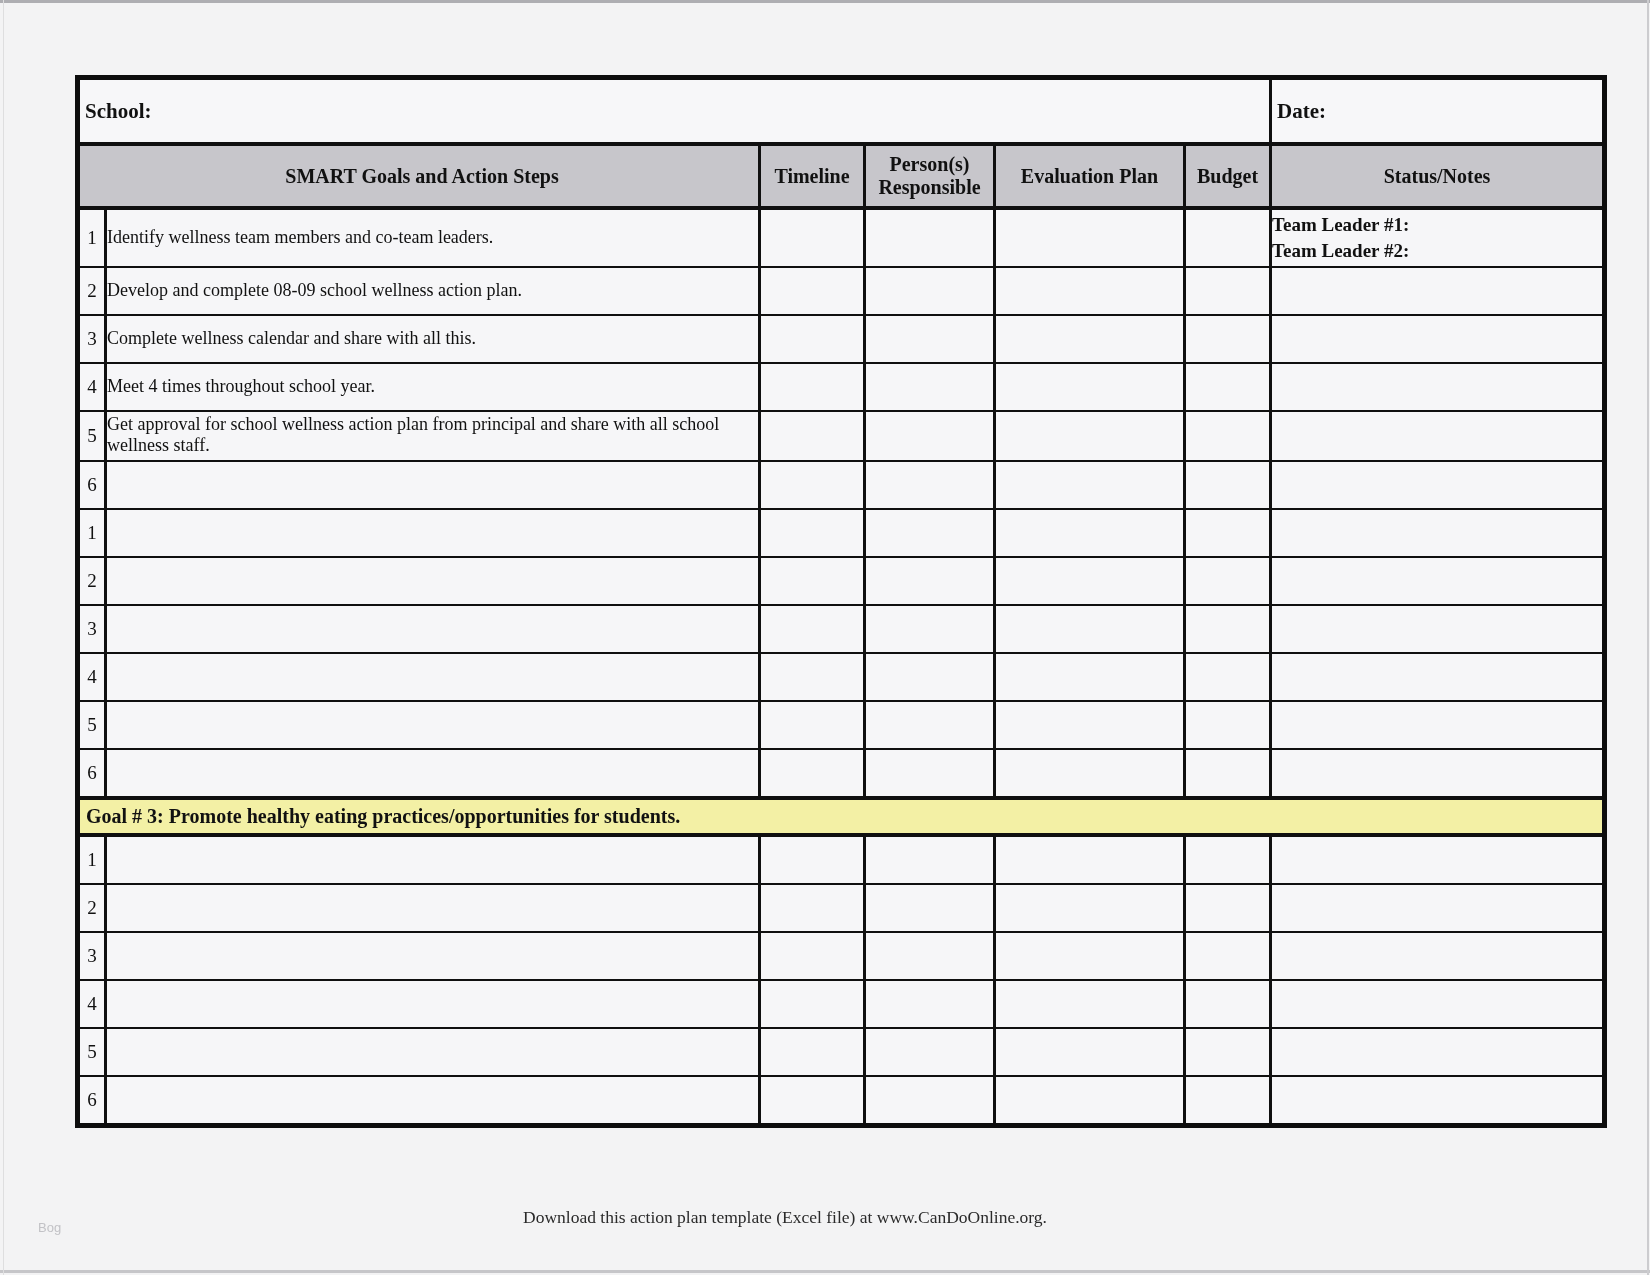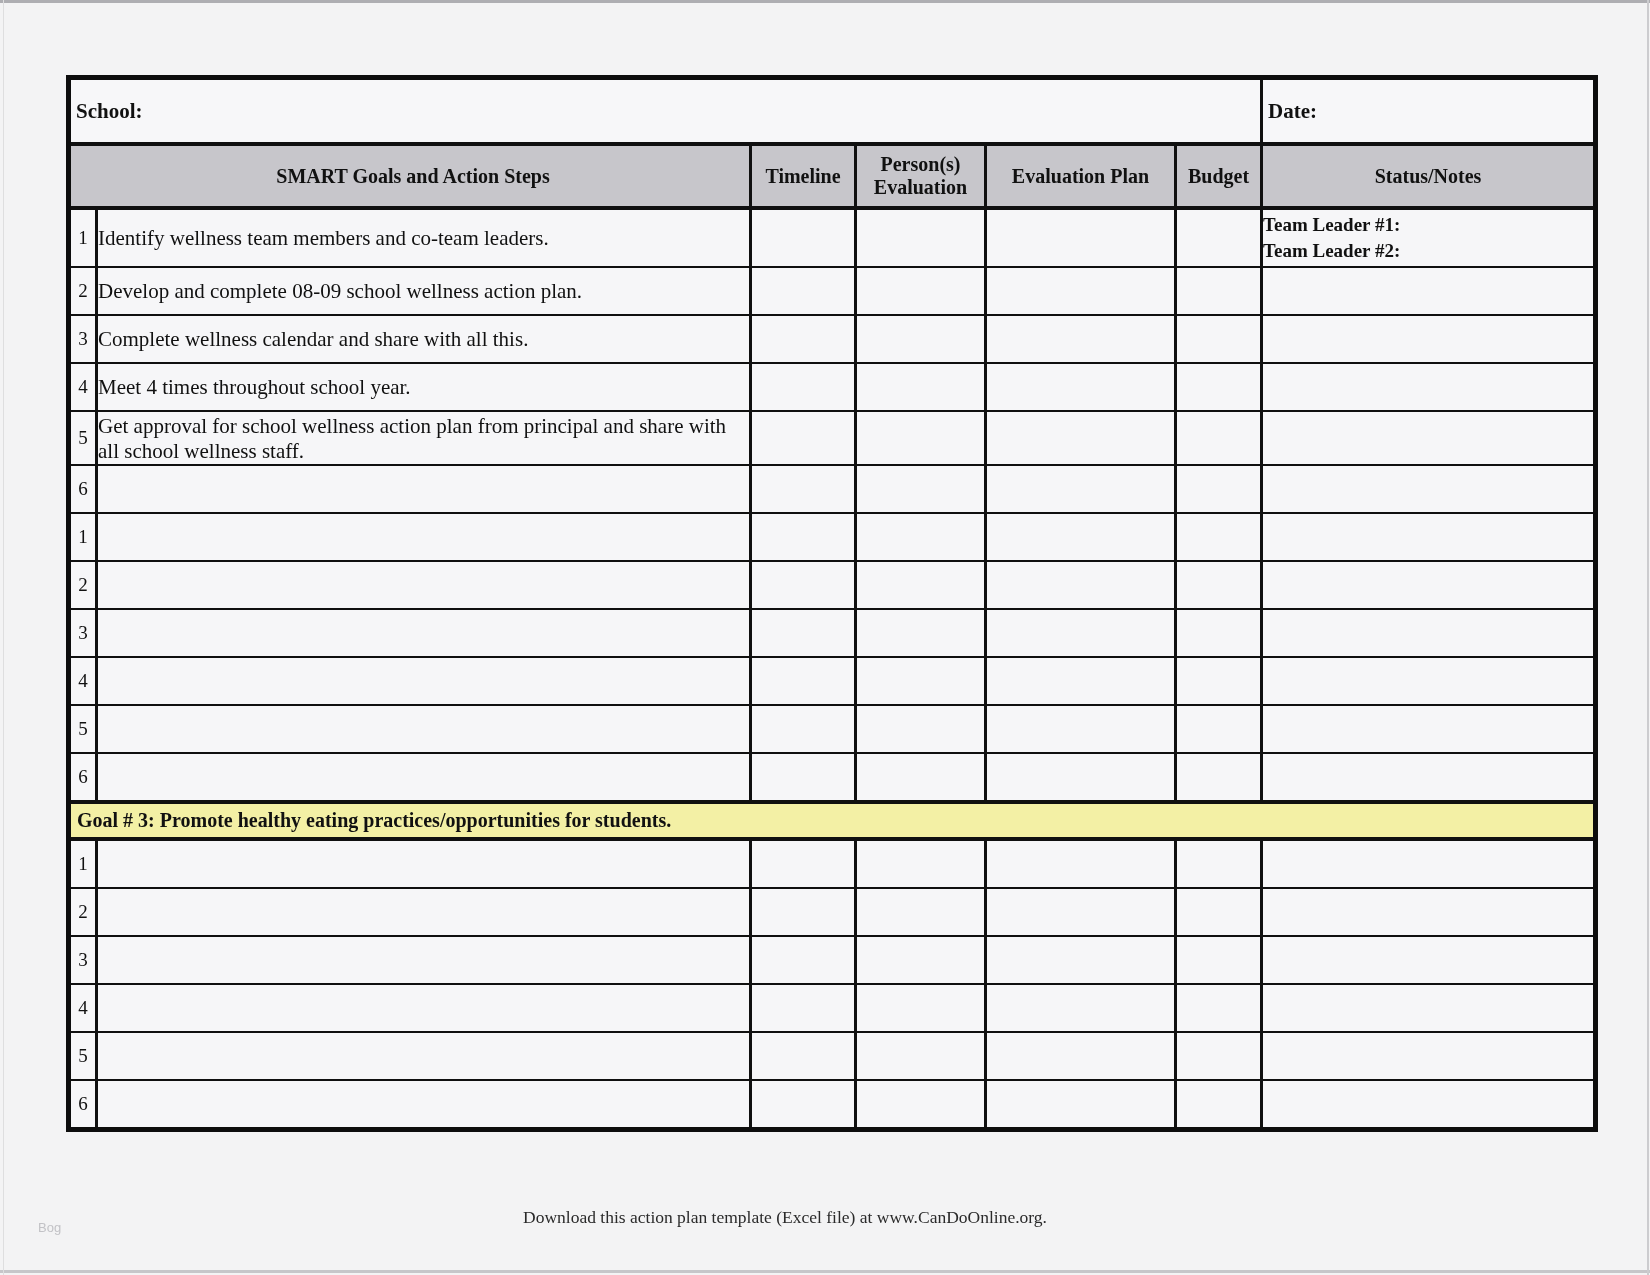--- a/index.html
+++ b/index.html
@@ -17,7 +17,7 @@
   .edge-left{position:absolute;top:0;left:3px;width:1px;height:1275px;background:#dededf;}
 
   table.plan{
-    position:absolute;left:66px;top:75px;
+    position:absolute;left:75px;top:75px;
     width:1527px;
     border-collapse:collapse;
     table-layout:fixed;

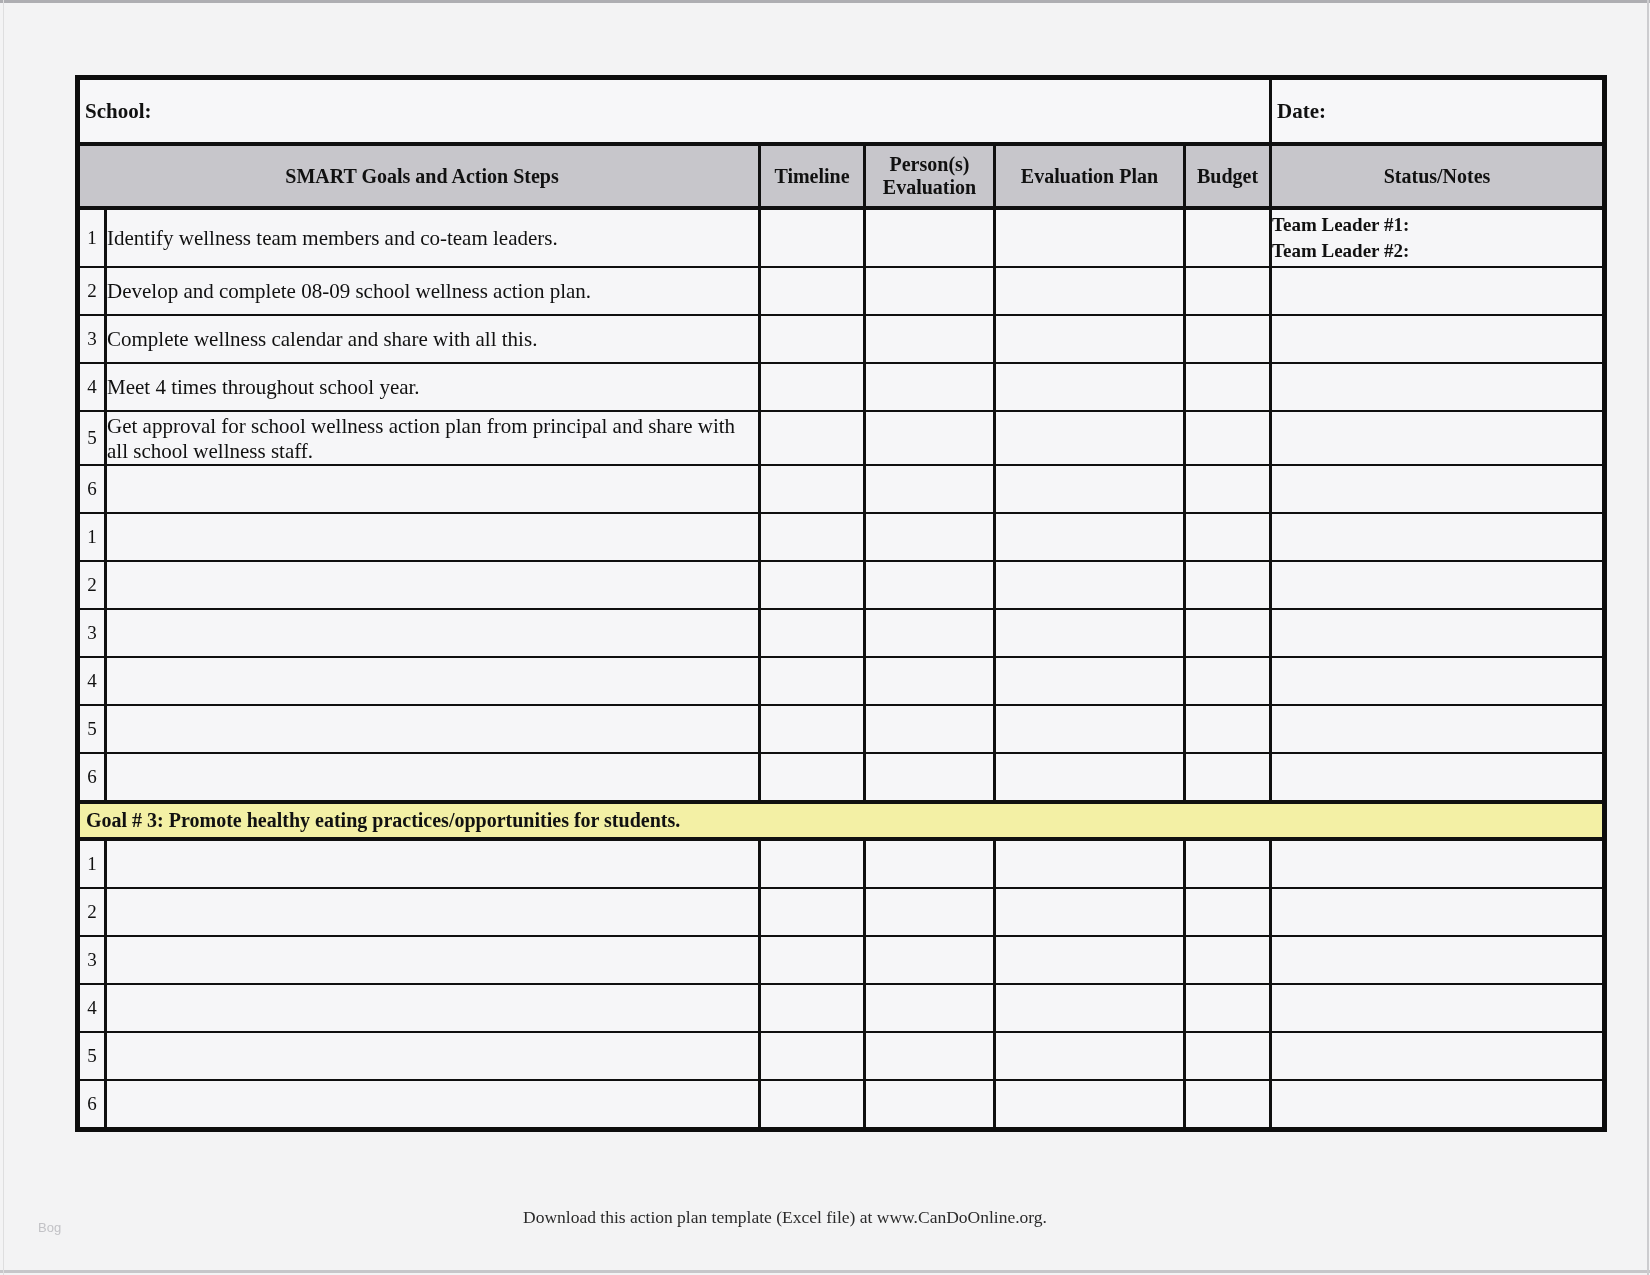--- a/index.html
+++ b/index.html
@@ -113,7 +113,7 @@
   <tr class="cols-row">
     <td colspan="2" class="first">SMART Goals and Action Steps</td>
     <td>Timeline</td>
-    <td>Person(s) Evaluation</td>
+    <td>Person(s) Responsible</td>
     <td>Evaluation Plan</td>
     <td>Budget</td>
     <td>Status/Notes</td>

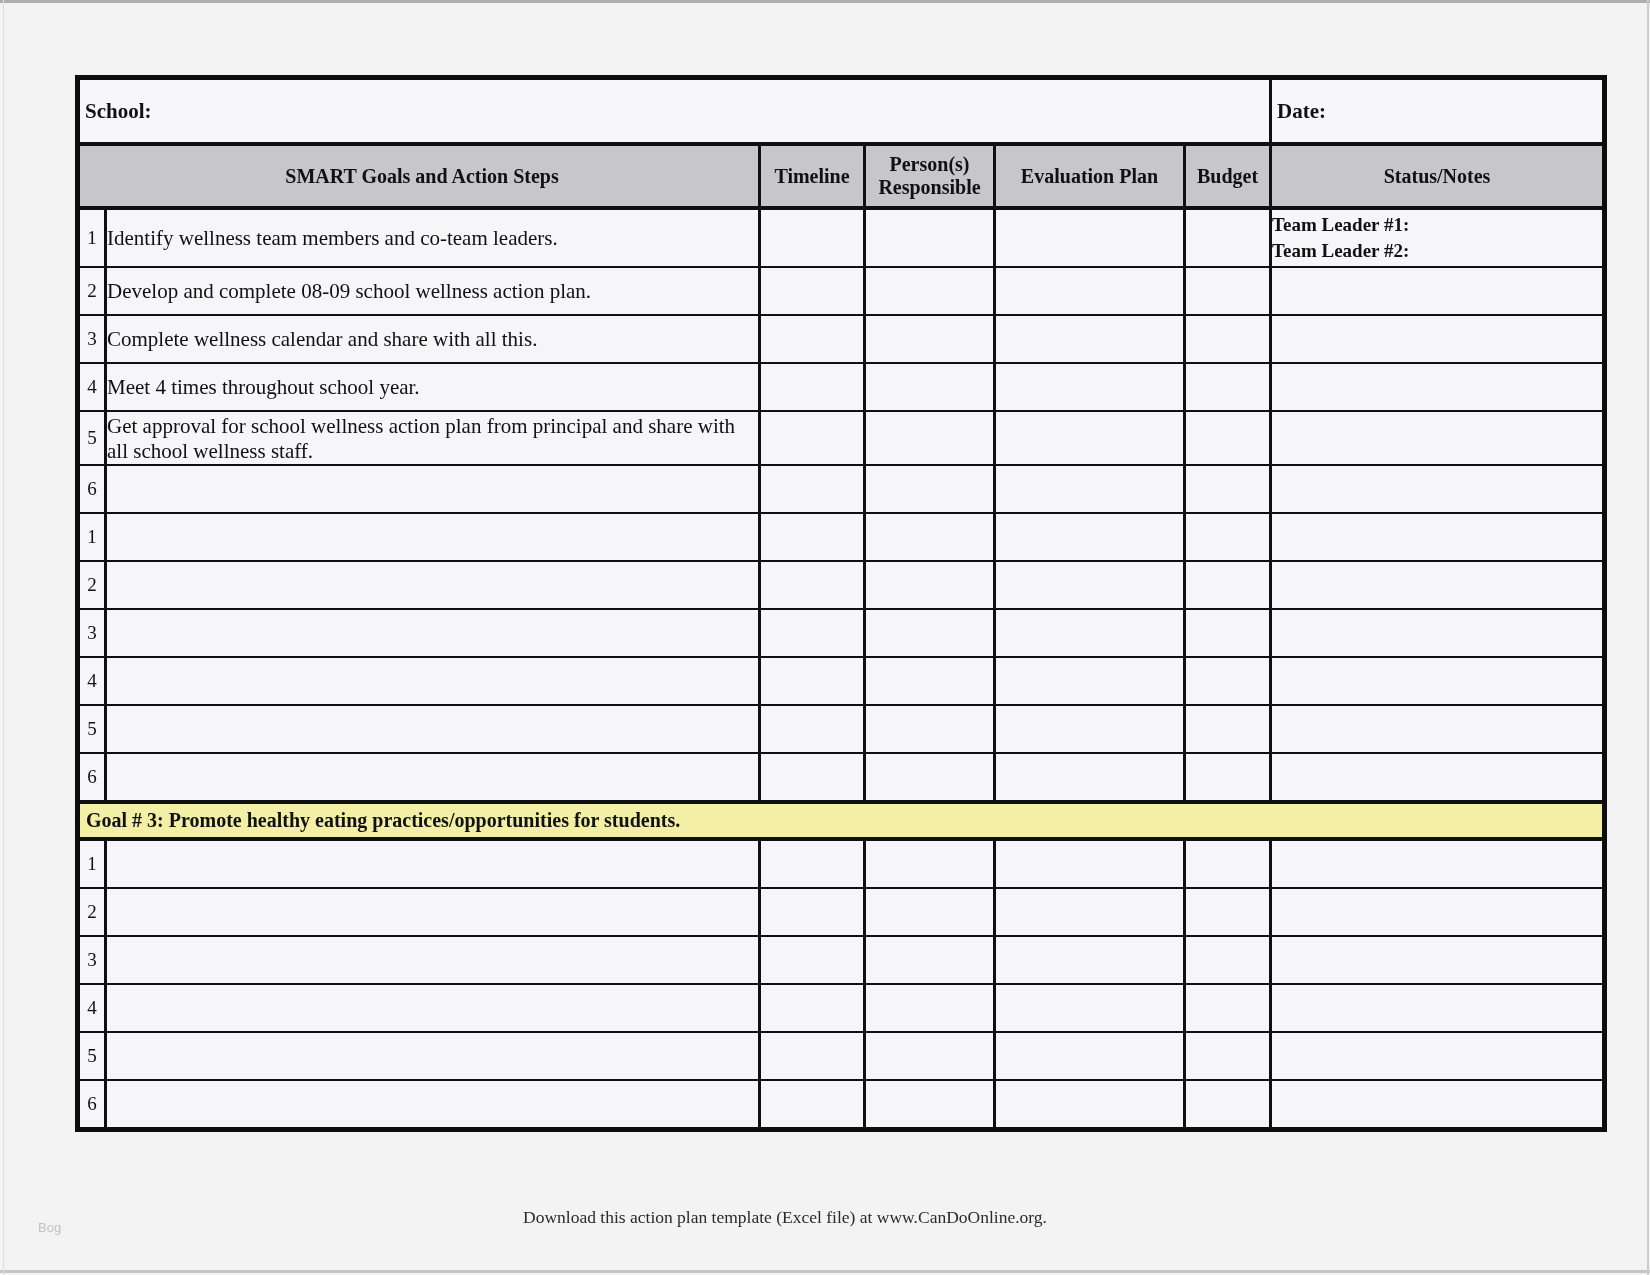--- a/index.html
+++ b/index.html
@@ -62,7 +62,7 @@
     text-align:center;font-size:19px;
   }
   td.action{
-    font-size:21px;padding-left:6px;padding-right:4px;line-height:1.18;
+    font-size:18px;padding-left:6px;padding-right:4px;line-height:1.18;
   }
   tr.action-row td.action.top{vertical-align:top;padding-top:2px;}
   td.status-notes{

